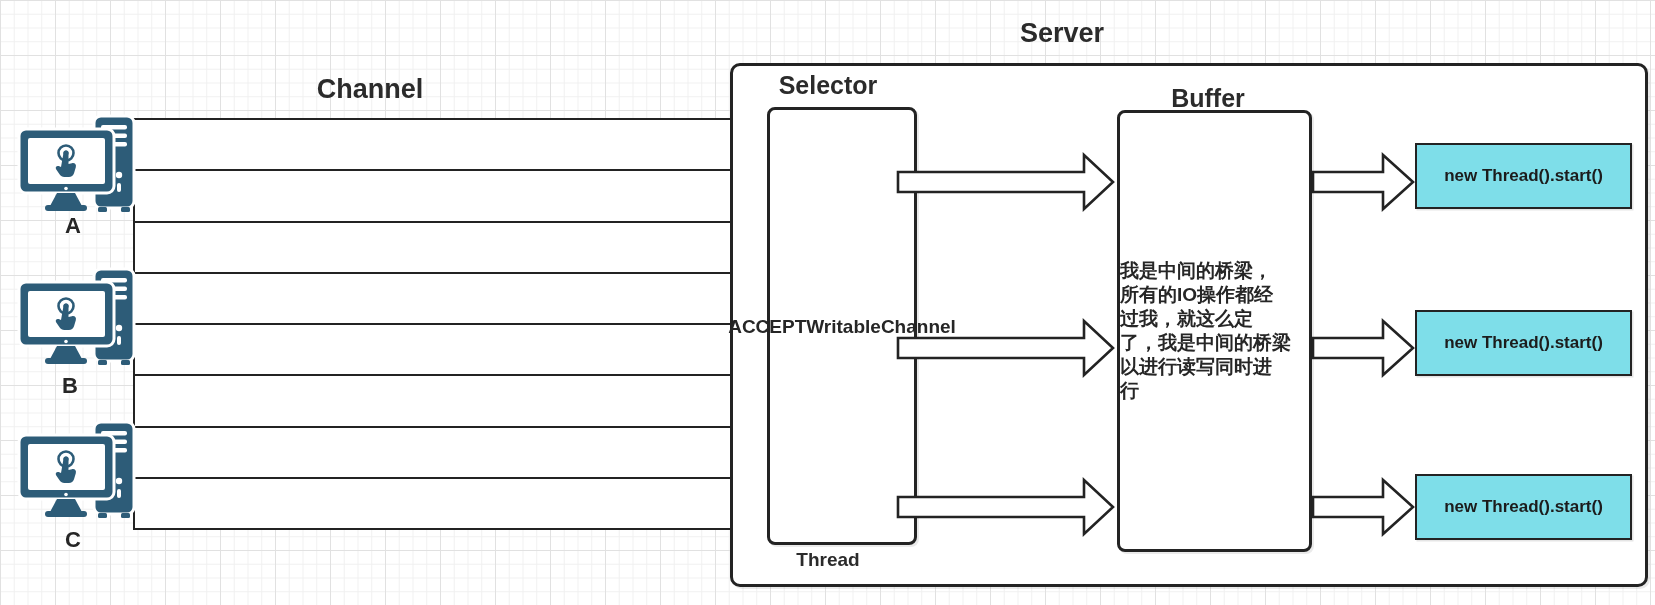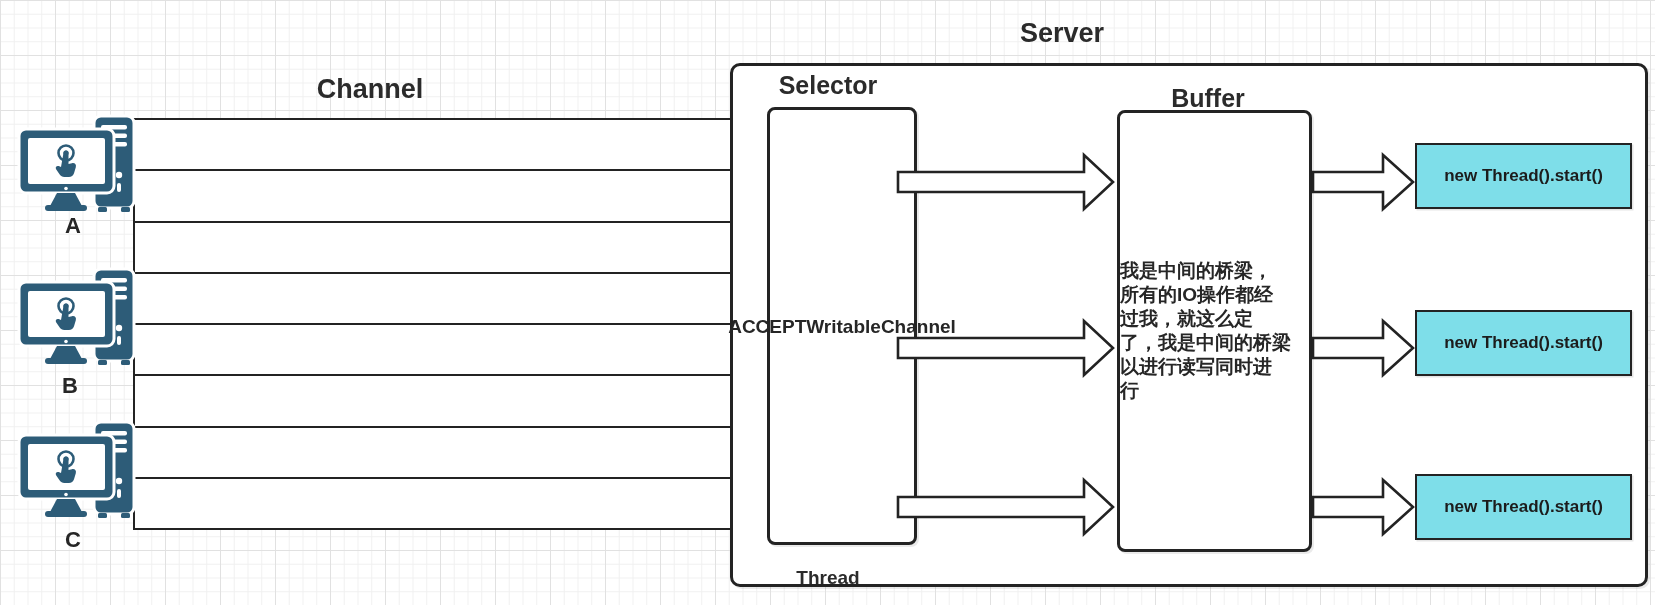--- a/index.html
+++ b/index.html
@@ -51,7 +51,7 @@
   #server-title{left:962px;top:18px;}
   #selector-title{left:728px;top:71px;}
   #buffer-title{left:1108px;top:84px;}
-  #thread-label{left:728px;top:549px;margin-top:18px;}
+  #thread-label{left:728px;top:549px;}
 </style>
 </head>
 <body>

